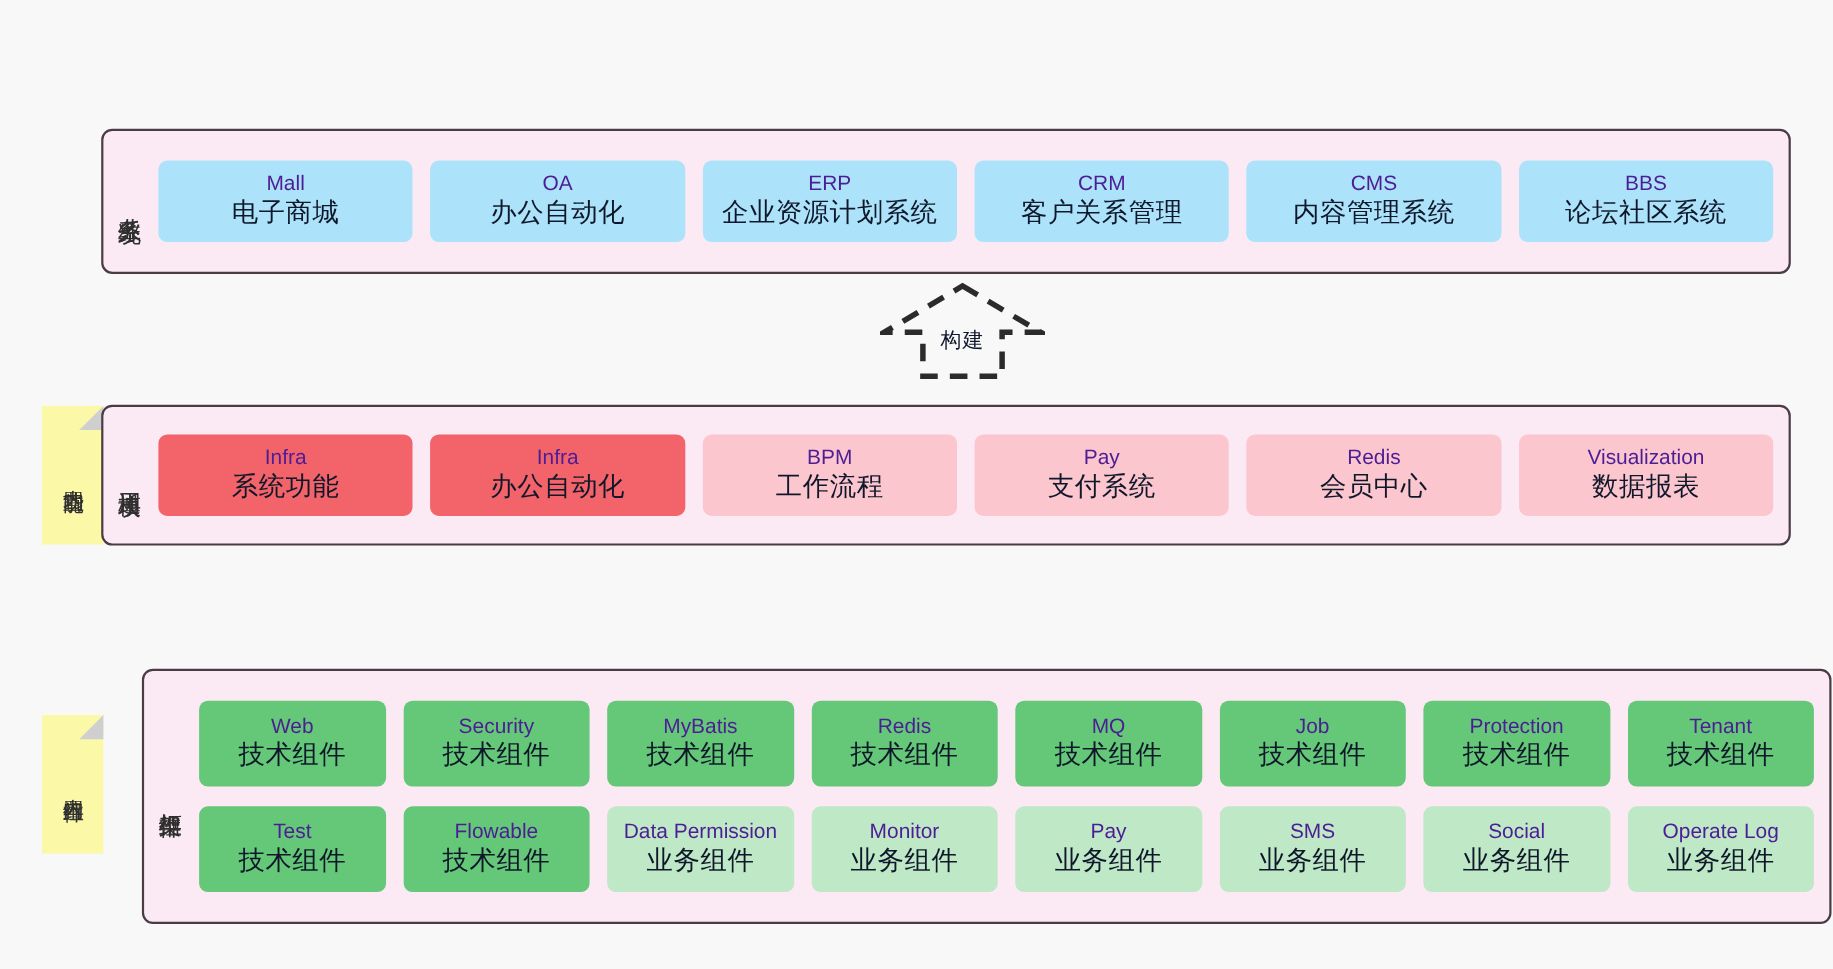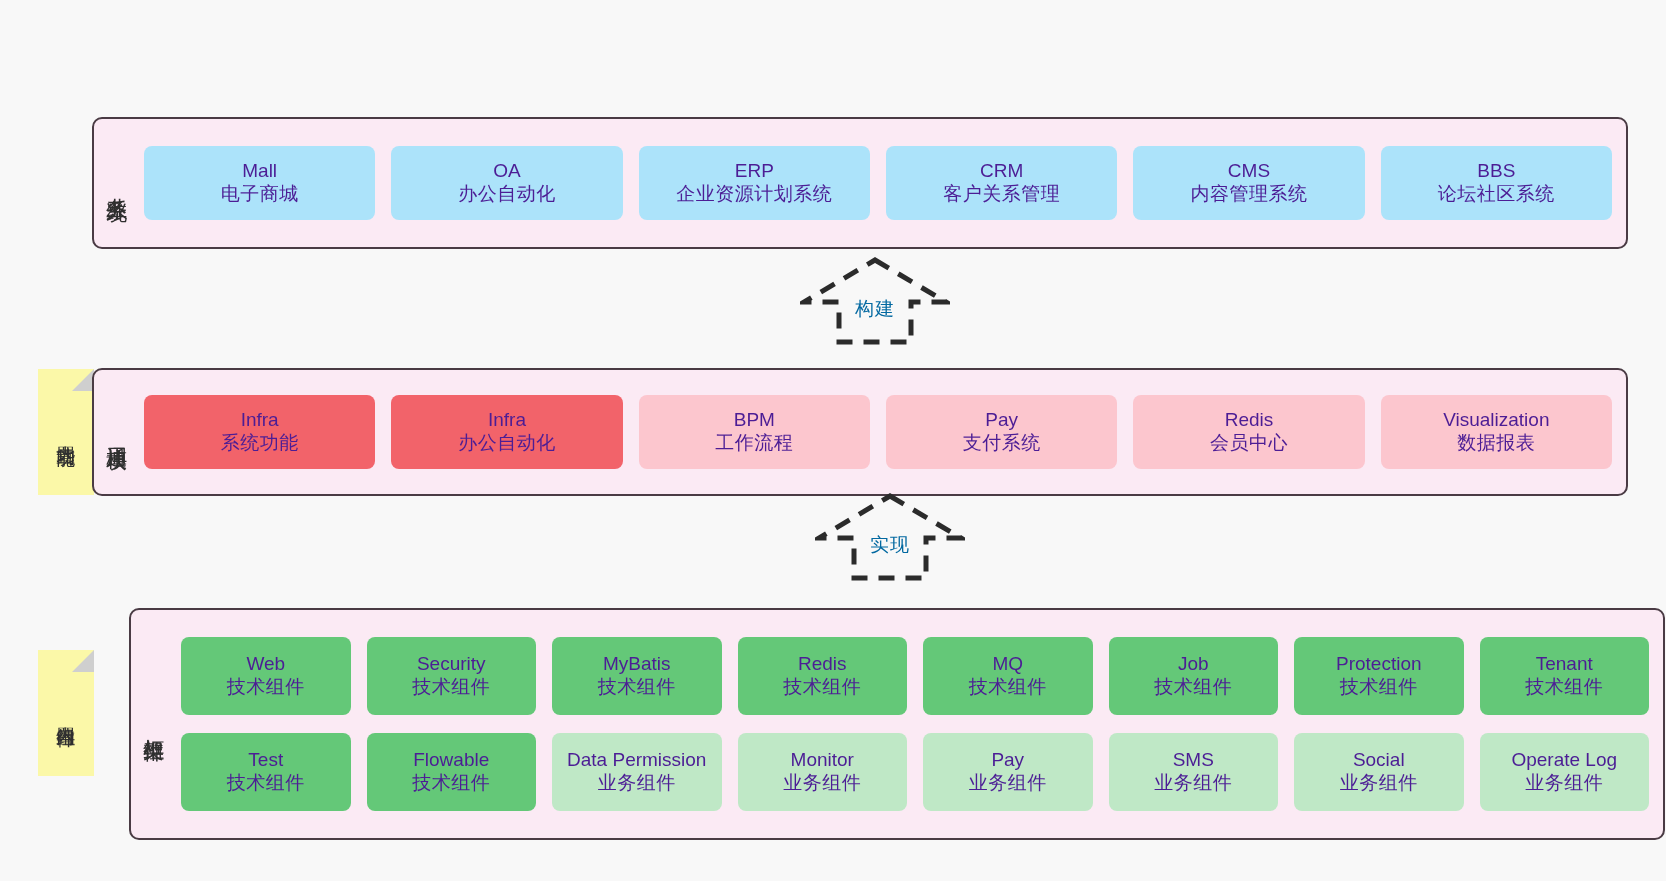--- a/index.html
+++ b/index.html
@@ -81,8 +81,8 @@
     color: #4c1d95;
   }
   .box .cn {
-    font-size: 19px;
-    color: #4c1d95;
+    font-size: 24px;
+    color: #0f172a;
     letter-spacing: 0.5px;
   }
   .box.blue   { background: #ace3fa; }

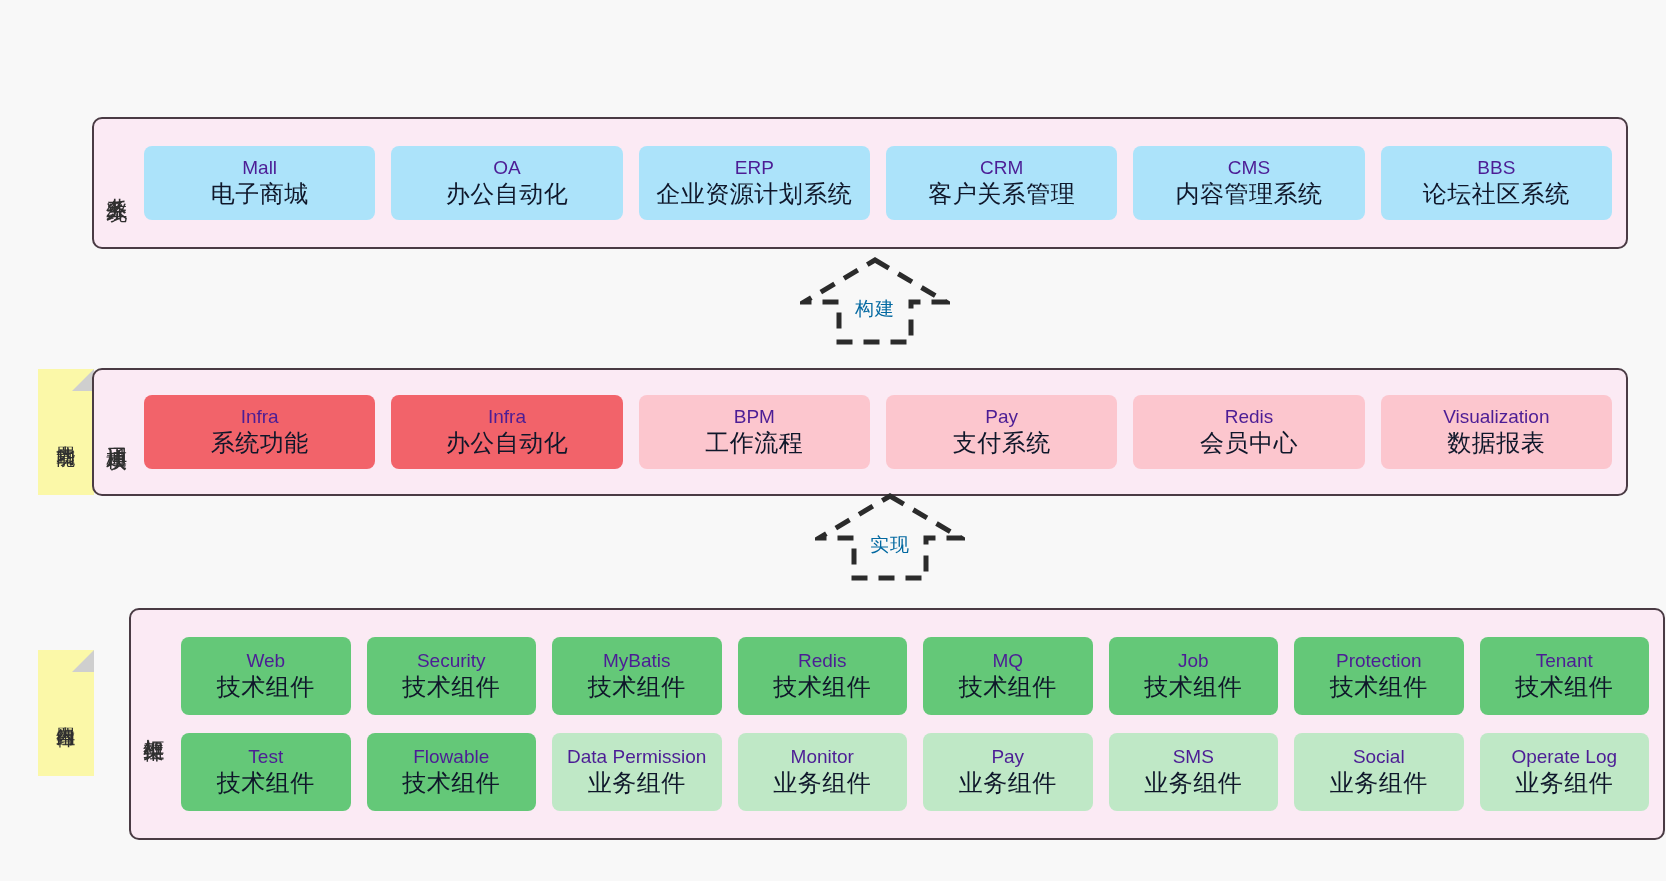--- a/index.html
+++ b/index.html
@@ -137,7 +137,7 @@
   .arrow-label {
     position: absolute;
     font-size: 19px;
-    color: #0369a1;
+    color: #0f172a;
     letter-spacing: 1px;
     white-space: nowrap;
     transform: translate(-50%, -50%);

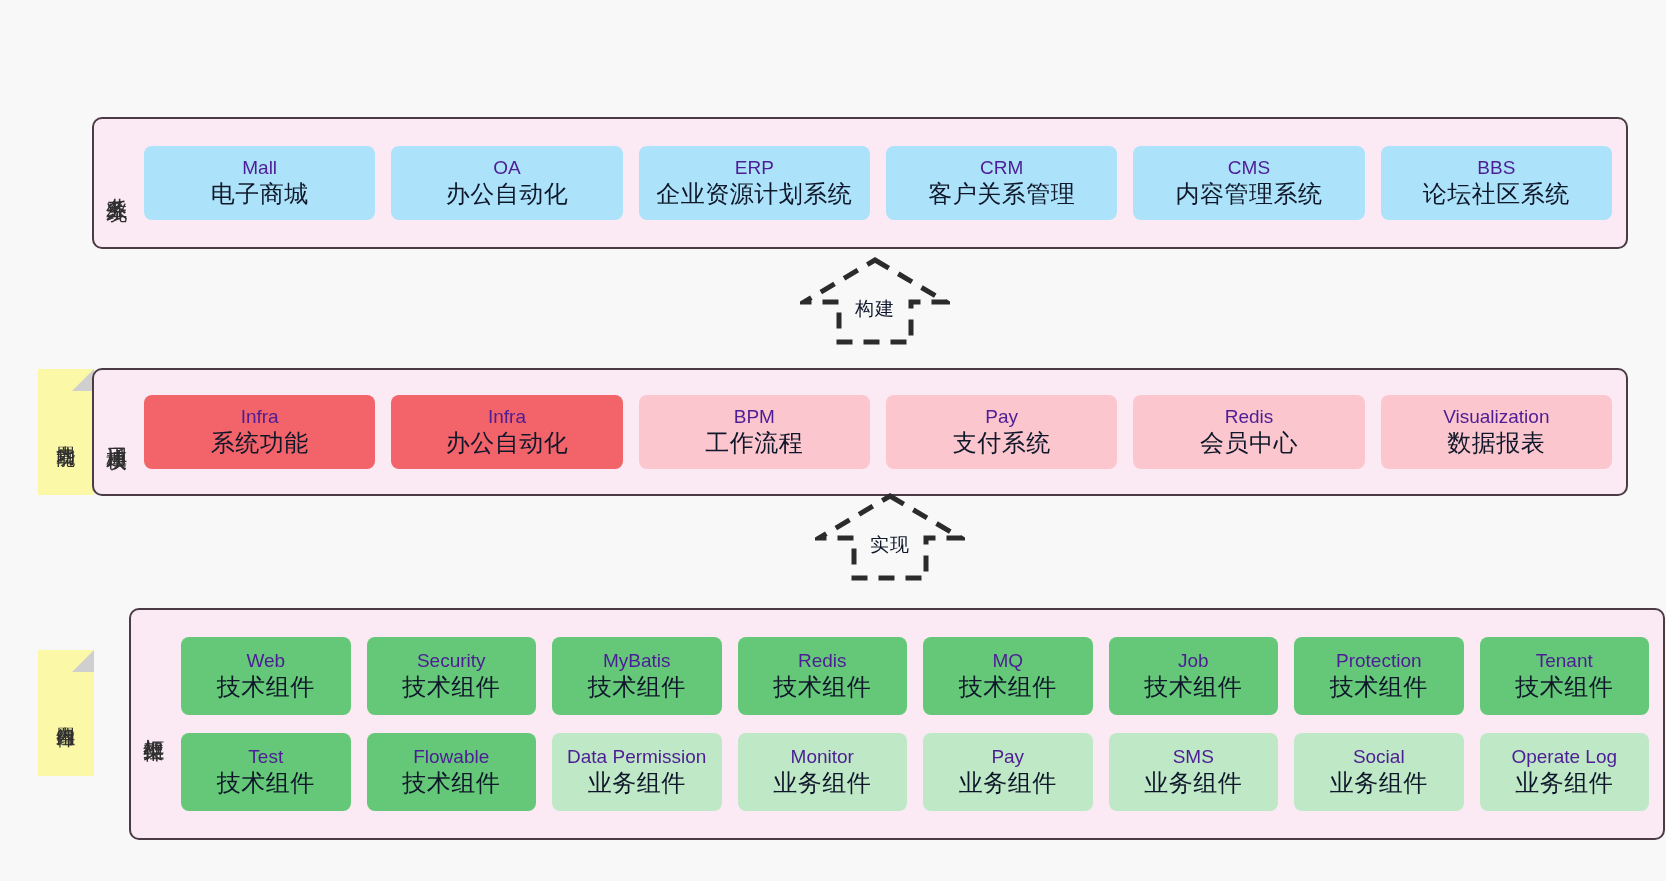--- a/index.html
+++ b/index.html
@@ -226,12 +226,6 @@
     </div>
   </div>
 
-  <div class="arrow-group" id="arrow-impl">
-    <svg width="150" height="90" viewBox="0 0 150 90">
-      <polygon points="75,4 146,46 111,46 111,86 39,86 39,46 4,46" fill="none" stroke="#2b2b2b" stroke-width="5" stroke-dasharray="16,11" stroke-linejoin="miter"></polygon>
-    </svg>
-    <span class="arrow-label">实现</span>
-  </div>
 
   <div class="tag" id="tag-framework">
     <span>内置组件</span>

